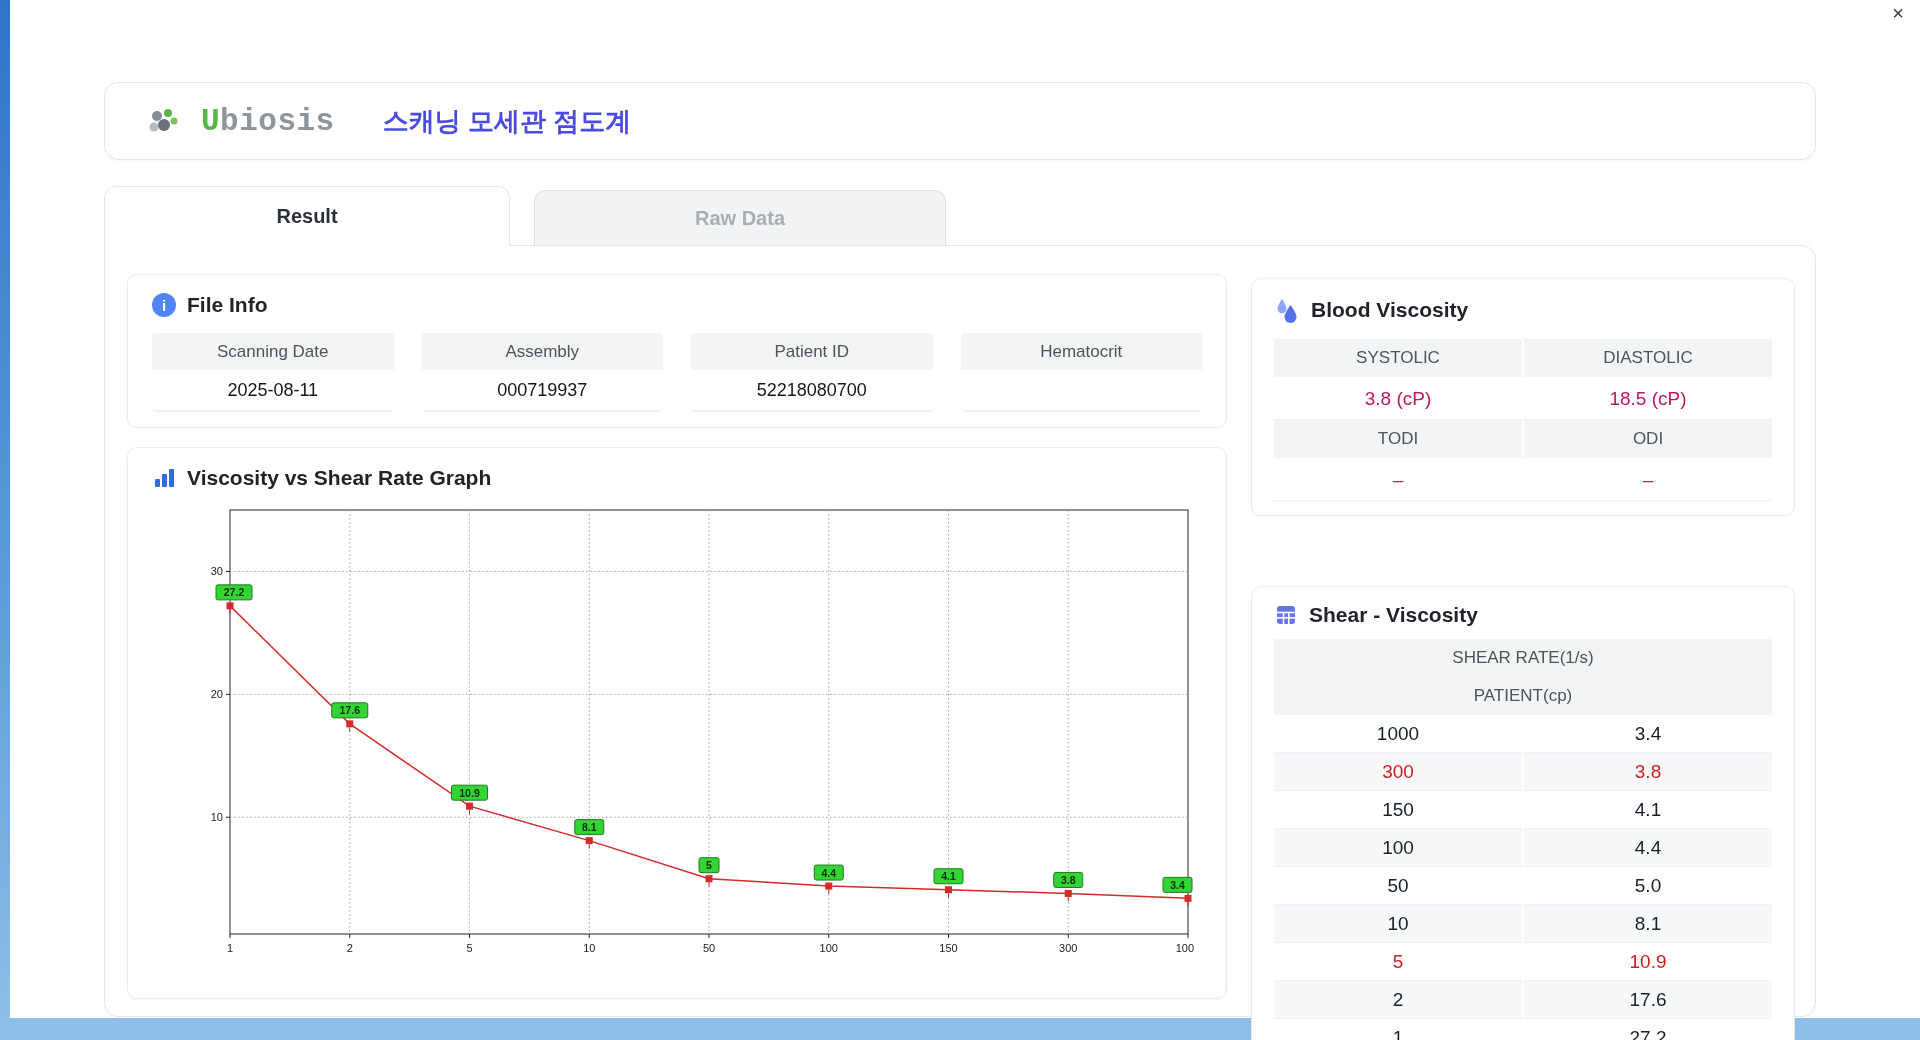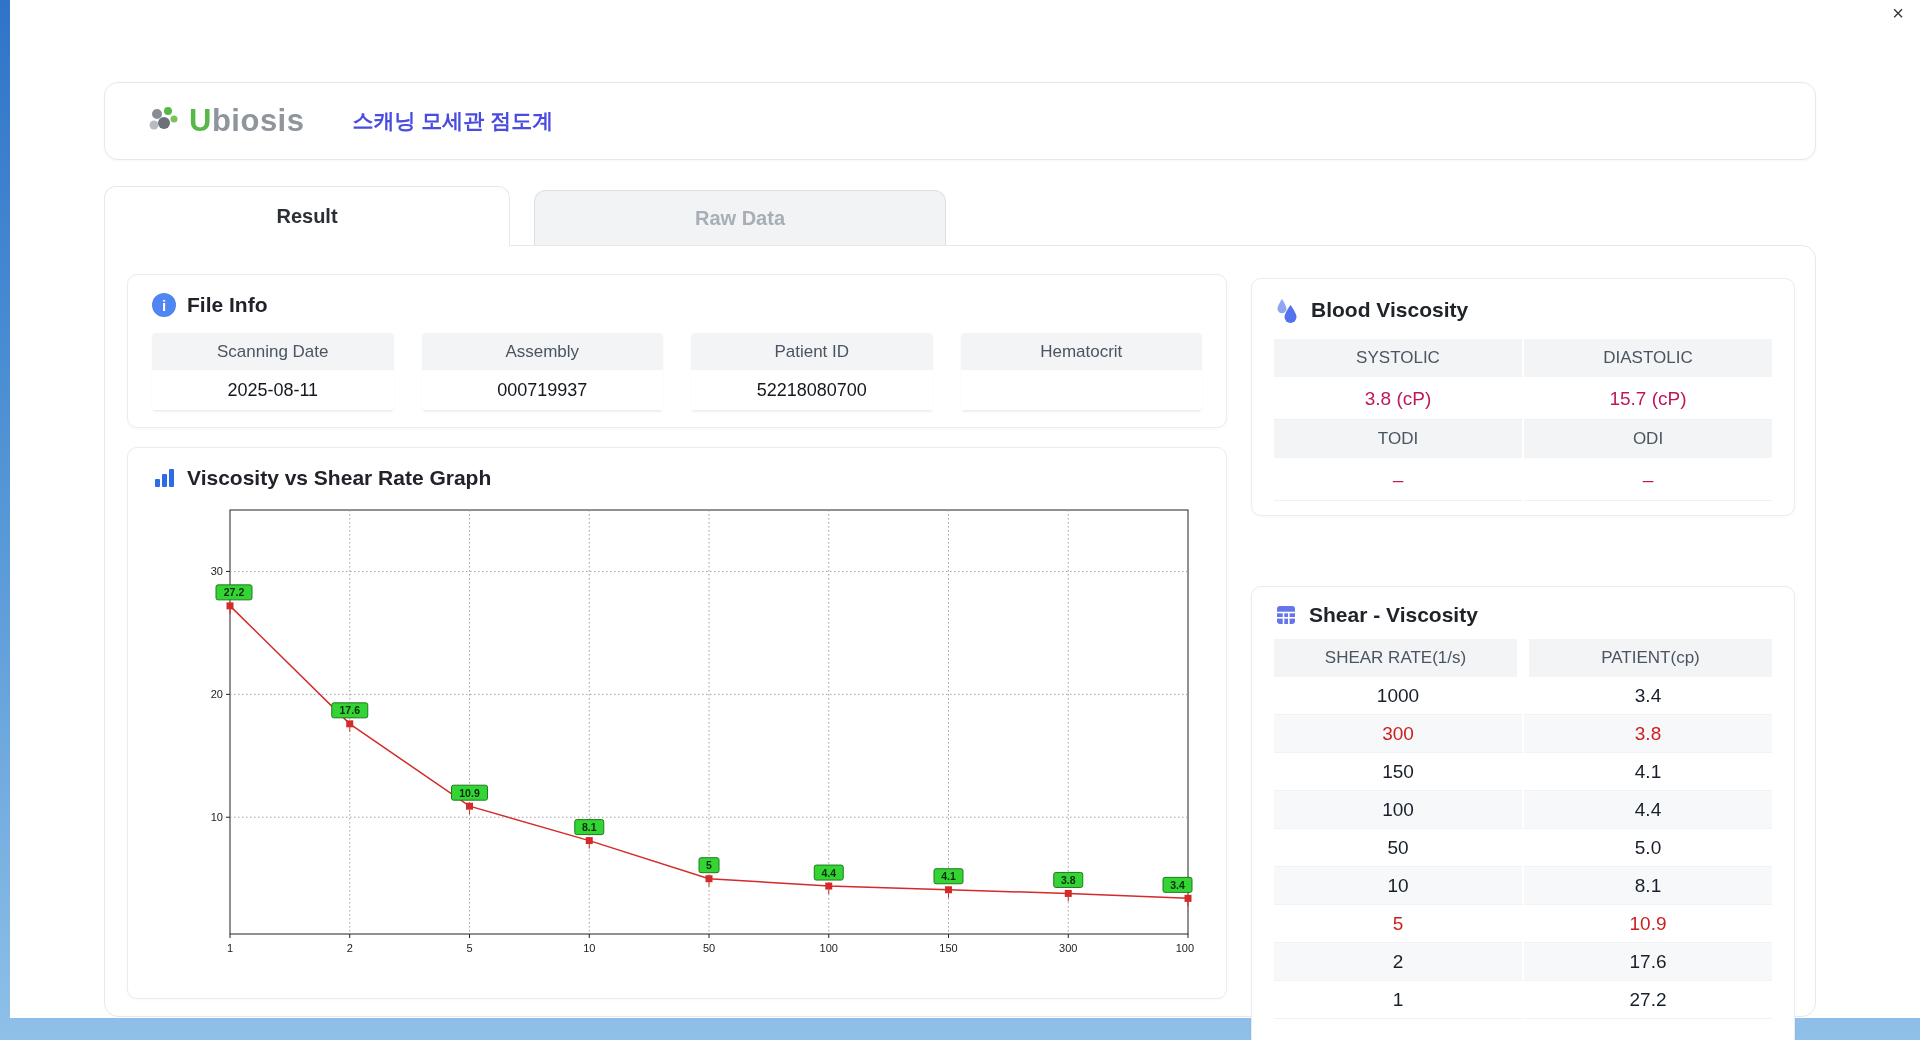--- a/index.html
+++ b/index.html
@@ -24,7 +24,7 @@
     display: flex; align-items: center; padding-left: 42px;
     box-shadow: 0 1px 3px rgba(30,40,90,0.04);
   }
-  .logo { display: flex; align-items: center; gap: 8px; }
+  .logo { display: flex; align-items: flex-end; gap: 20px; font-family: Liberation Mono, monospace; }
   .logo-text { font-size: 31px; font-weight: 700; letter-spacing: 0.5px; }
   .logo-u { color: #56b947; }
   .logo-rest { color: #8e959c; }

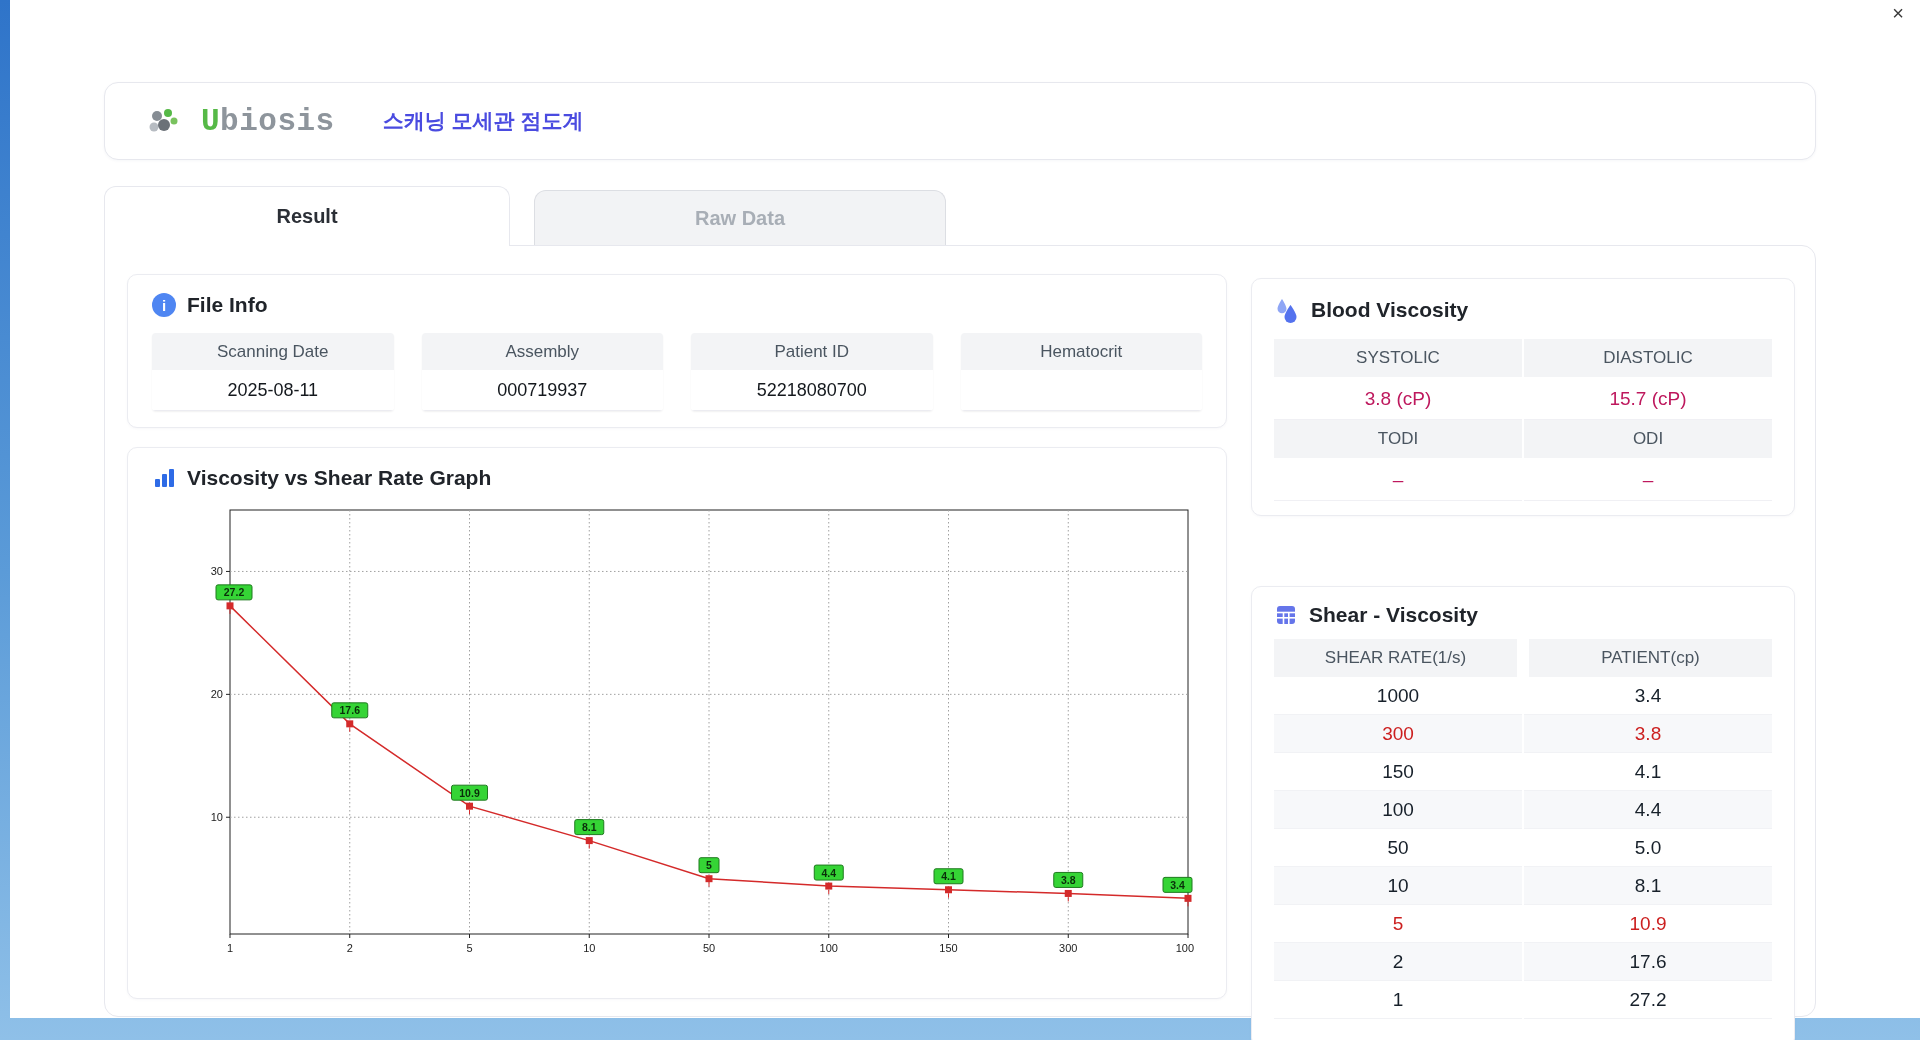--- a/index.html
+++ b/index.html
@@ -28,7 +28,7 @@
   .logo-text { font-size: 31px; font-weight: 700; letter-spacing: 0.5px; }
   .logo-u { color: #56b947; }
   .logo-rest { color: #8e959c; }
-  .app-title { margin-left: 48px; color: #4a4be0; font-weight: 700; font-size: 21px; }
+  .app-title { margin-left: 48px; color: #4a4be0; font-weight: 700; font-size: 26px; }
   
   .tab {
     position: absolute; display: flex; align-items: center; justify-content: center;

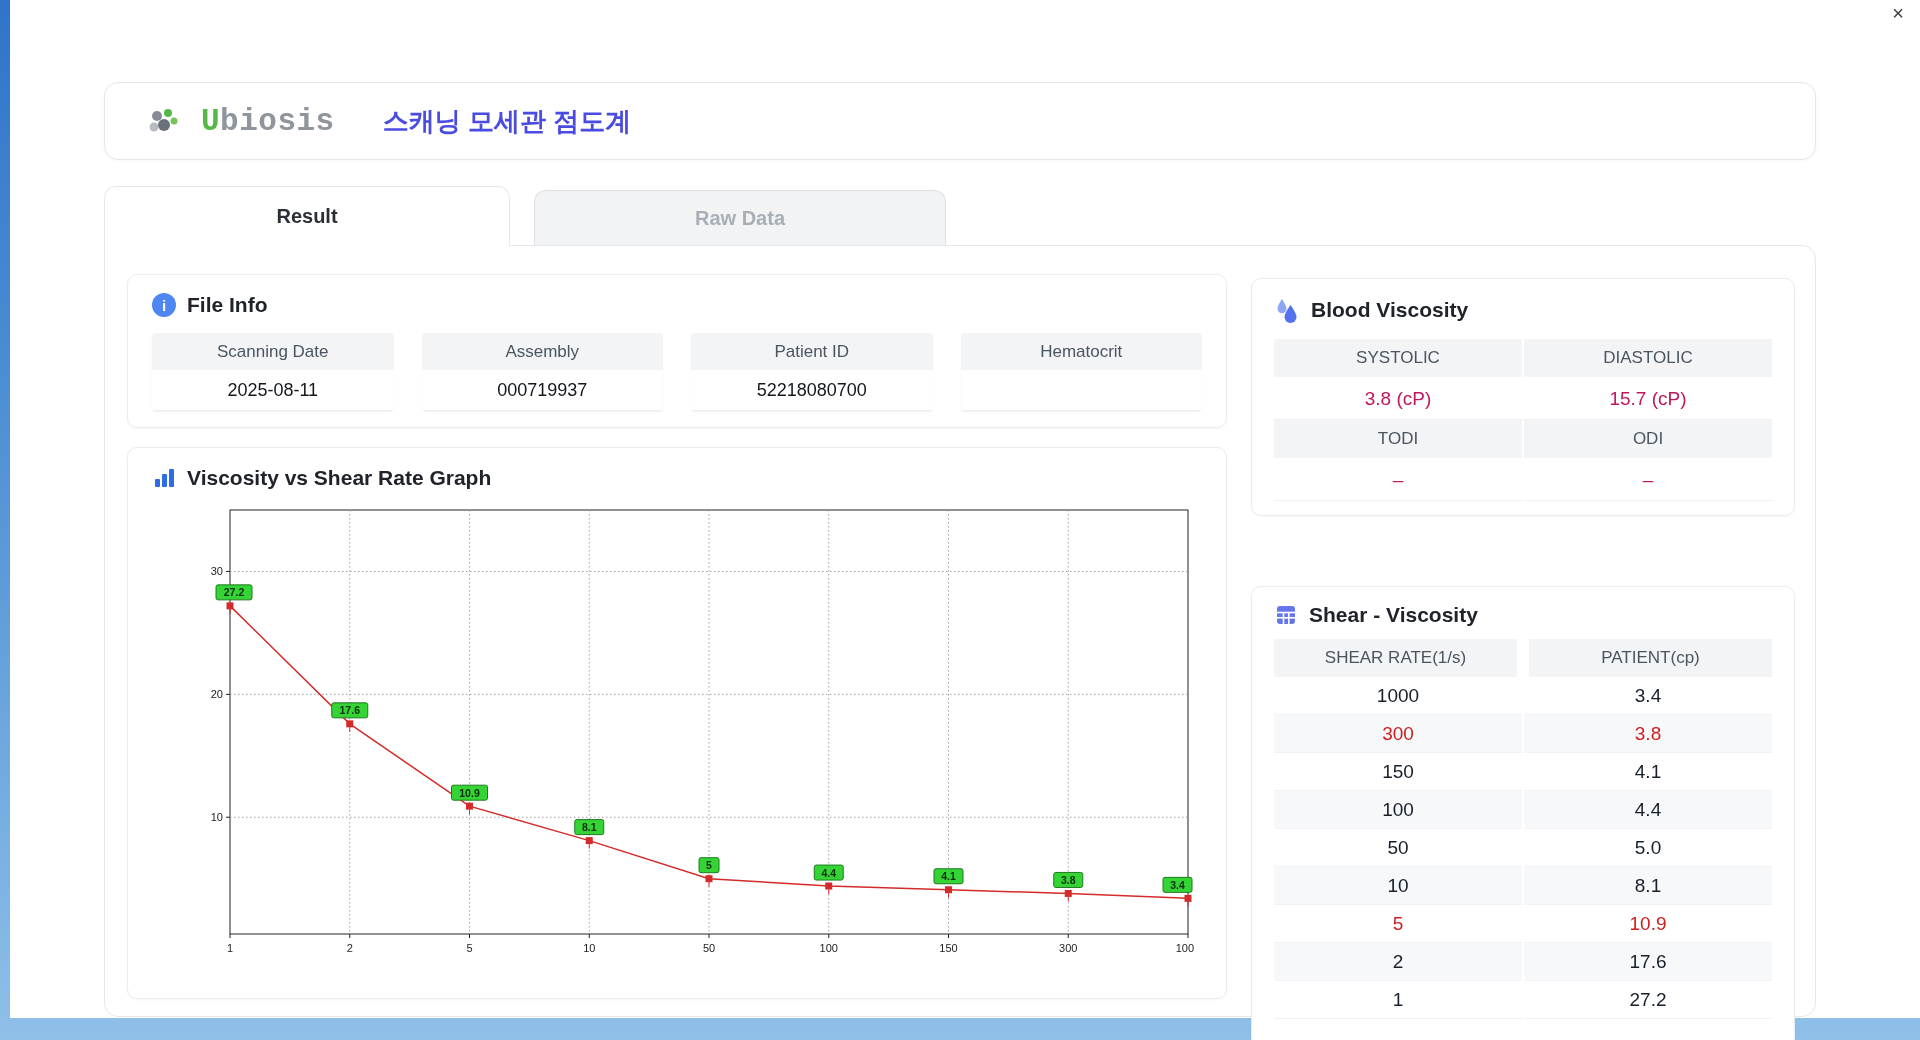--- a/index.html
+++ b/index.html
@@ -235,7 +235,7 @@
         <div class="bv-label">SYSTOLIC</div>
         <div class="bv-label">DIASTOLIC</div>
         <div class="bv-value">3.8 (cP)</div>
-        <div class="bv-value">15.7 (cP)</div>
+        <div class="bv-value">18.5 (cP)</div>
         <div class="bv-label">TODI</div>
         <div class="bv-label">ODI</div>
         <div class="bv-value">–</div>

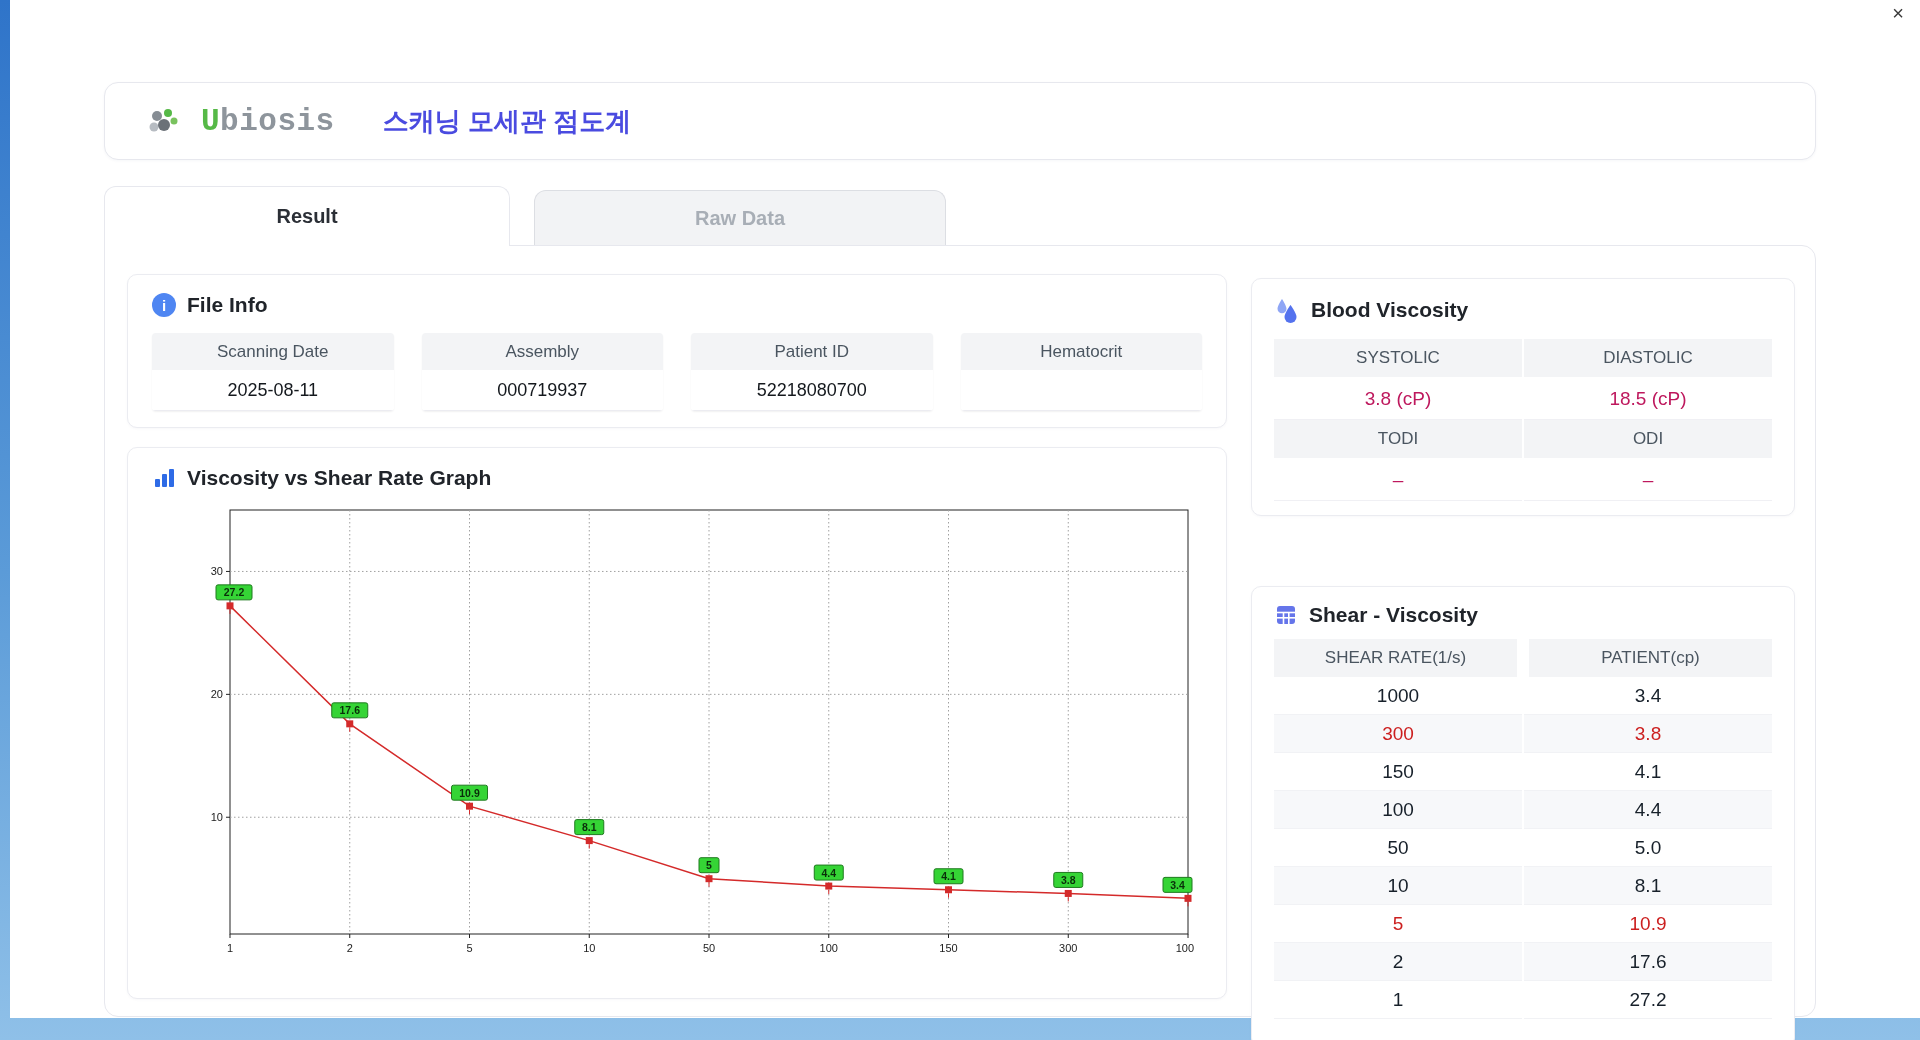--- a/index.html
+++ b/index.html
@@ -71,7 +71,7 @@
   
   .shear-card { left: 1146px; top: 298px; width: 544px; height: 462px; padding: 16px 22px; margin-top: 42px; }
   .sv-table { margin-top: 12px; }
-  .sv-head { display: grid; grid-template-columns: 1fr 1fr; column-gap: 12px; }
+  .sv-head { display: grid; grid-template-columns: 1fr; column-gap: 12px; }
   .sv-head-cell { background: #f3f4f6; height: 38px; line-height: 38px; text-align: center; font-size: 17px; color: #4a5560; }
   .sv-row { display: grid; grid-template-columns: 1fr 1fr; column-gap: 2px; }
   .sv-row.stripe .sv-cell { background: #f7f8fa; }

